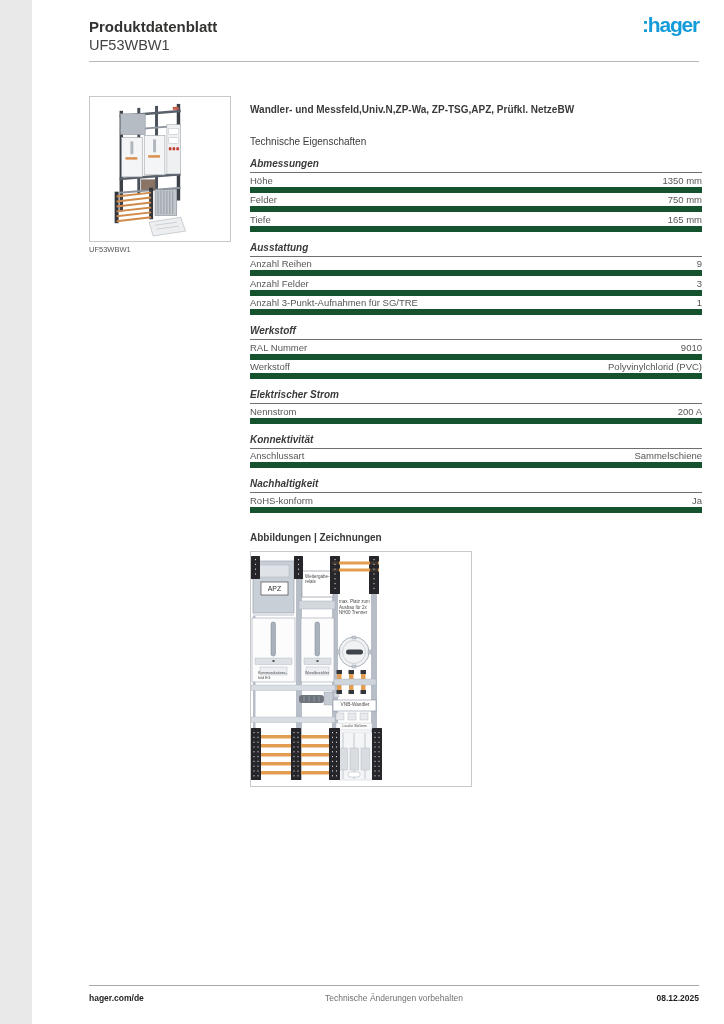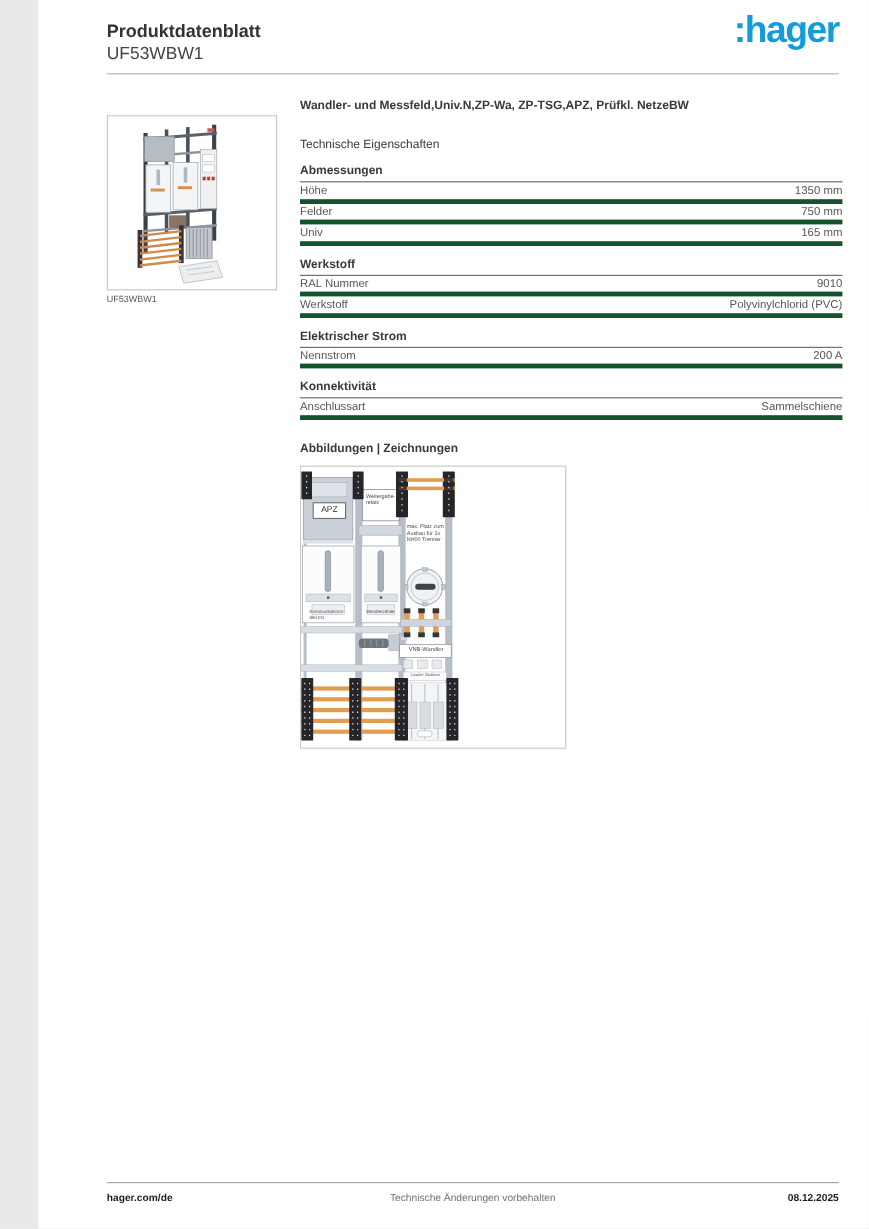--- a/index.html
+++ b/index.html
@@ -9,7 +9,7 @@
   .hdr{position:absolute;left:57px;top:18px;}
   .doc-type{font-size:15px;font-weight:bold;line-height:18px;color:#333332;}
   .product-ref{font-size:14.5px;line-height:18px;color:#434342;}
-  .logo{position:absolute;right:57px;top:8px;font-size:31px;font-weight:bold;
+  .logo{position:absolute;right:57px;top:8px;font-size:21px;font-weight:bold;
         letter-spacing:-1.2px;line-height:34px;}
   .hdr-rule{position:absolute;left:57px;right:57px;top:61px;height:1px;background:#b7b7b7;}
   

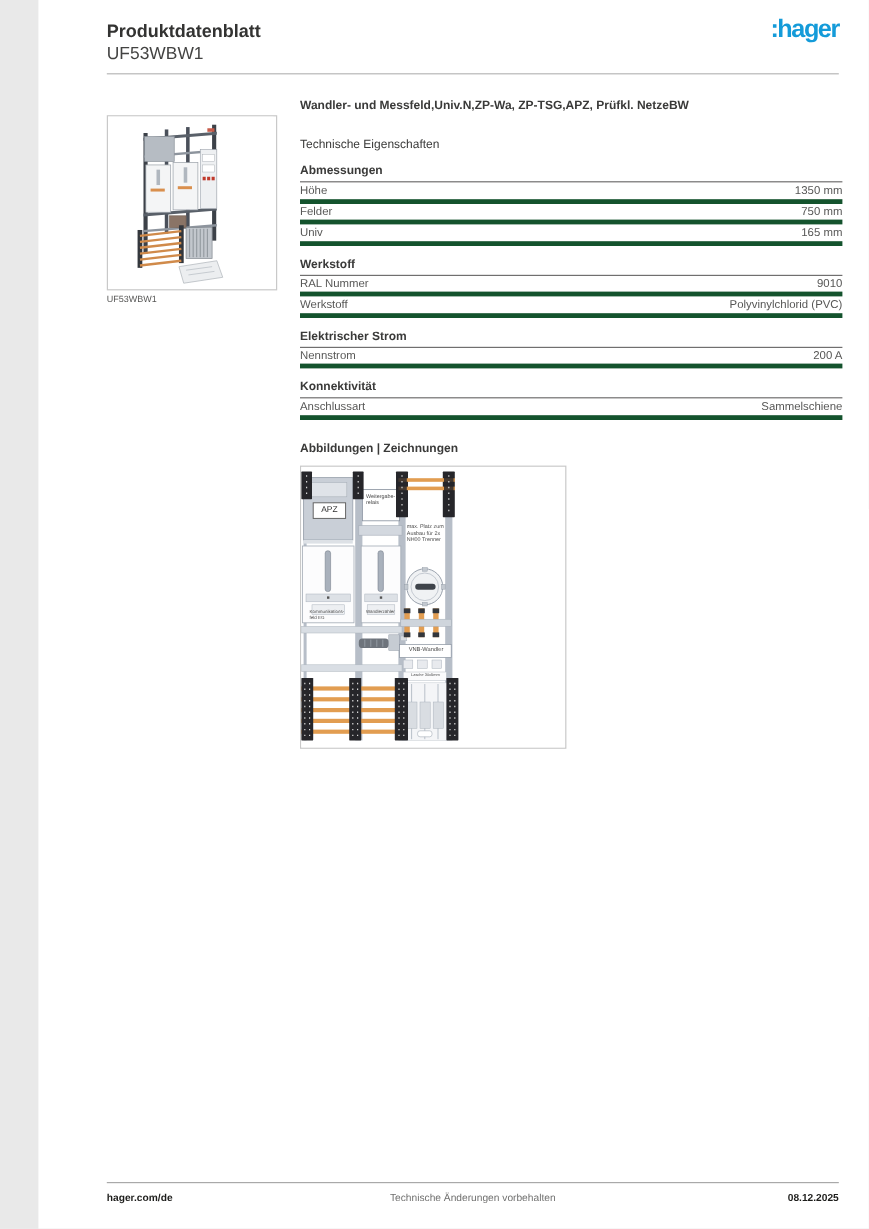--- a/index.html
+++ b/index.html
@@ -17,7 +17,7 @@
          border:1px solid #c9c9c9;background:#fff;}
   .thumb-caption{position:absolute;left:57px;top:245px;font-size:7.5px;color:#575756;}
   
-  .main{position:absolute;left:218px;top:82px;width:452px;}
+  .main{position:absolute;left:218px;top:103px;width:452px;}
   .product-title{font-size:10px;font-weight:bold;line-height:13px;color:#3a3a39;}
   .tech-title{margin-top:19px;font-size:10px;font-weight:normal;line-height:13px;}
   .grp{margin-top:10px;}

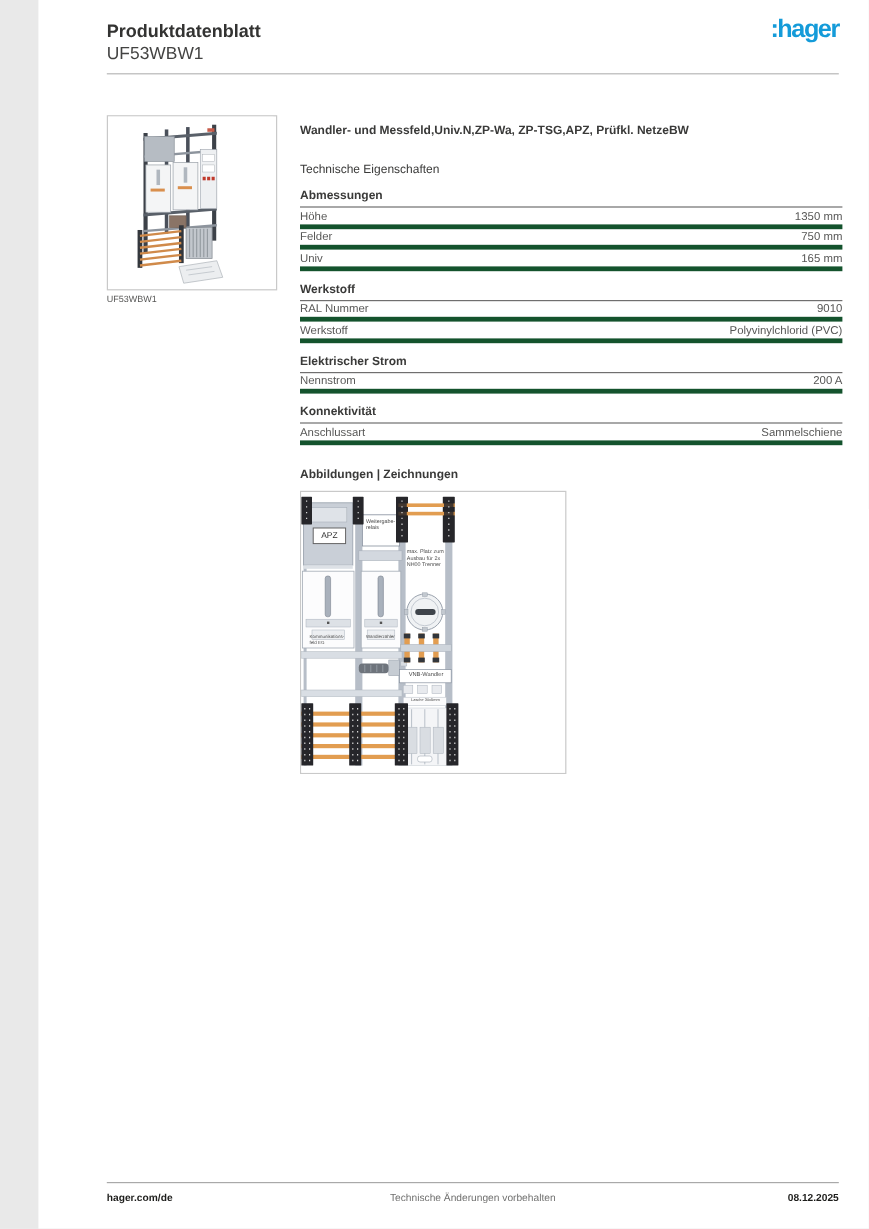--- a/index.html
+++ b/index.html
@@ -22,7 +22,7 @@
   .tech-title{margin-top:19px;font-size:10px;font-weight:normal;line-height:13px;}
   .grp{margin-top:10px;}
   .grp-title{font-size:10px;line-height:12px;font-weight:bold;color:#3a3a39;
-             padding-bottom:2px;border-bottom:1px solid #706f6f;}
+             padding-bottom:2px;border-bottom:1px solid #706f6f;font-style:italic;}
   .prop-row{display:flex;justify-content:space-between;align-items:baseline;
             font-size:9.5px;line-height:11px;padding:1.5px 0 1px;
             border-bottom:4px solid #14532d;color:#575756;}

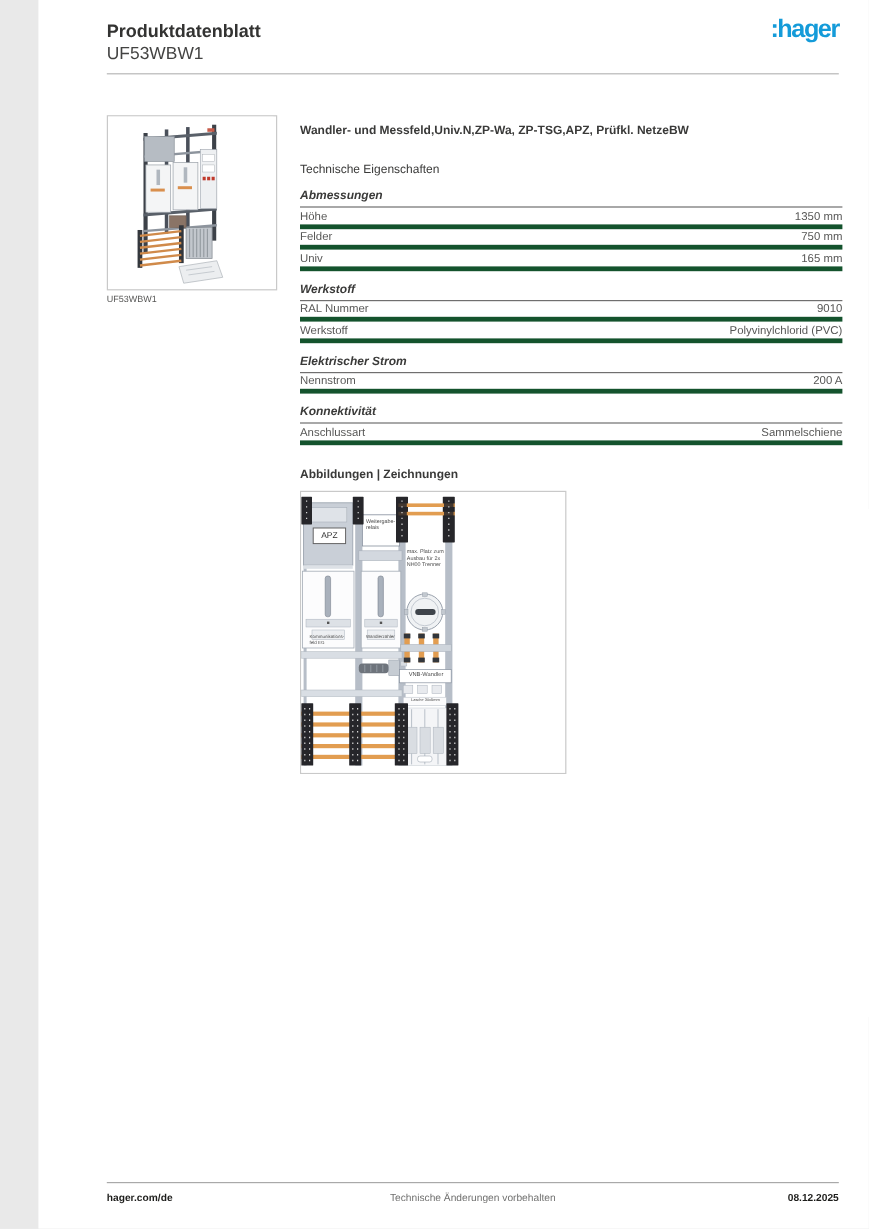--- a/index.html
+++ b/index.html
@@ -25,7 +25,7 @@
              padding-bottom:2px;border-bottom:1px solid #706f6f;font-style:italic;}
   .prop-row{display:flex;justify-content:space-between;align-items:baseline;
             font-size:9.5px;line-height:11px;padding:1.5px 0 1px;
-            border-bottom:4px solid #14532d;color:#575756;}
+            border-bottom:6px solid #14532d;color:#575756;}
   .prop-value{text-align:left;white-space:nowrap;}
   .drawings-title{margin-top:18px;font-size:10px;font-weight:bold;line-height:13px;}
   

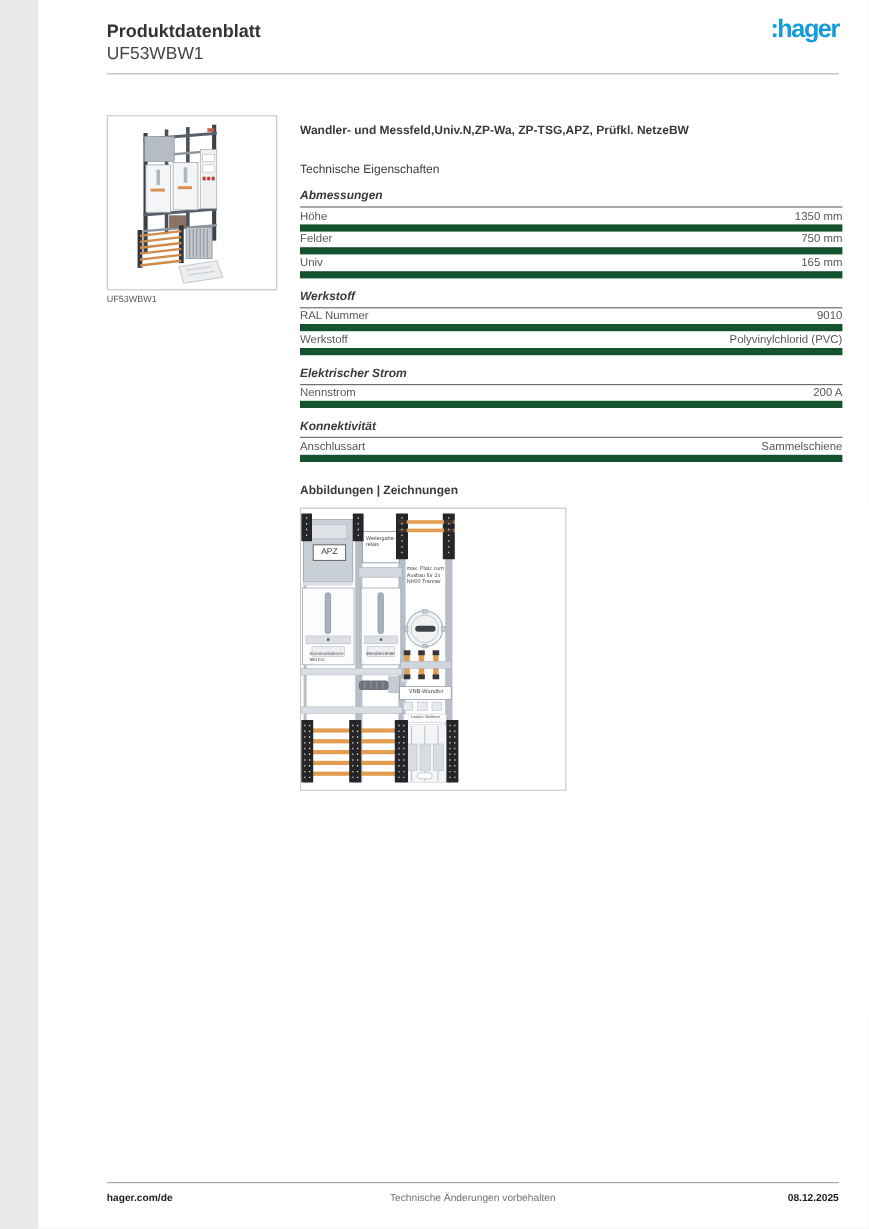--- a/index.html
+++ b/index.html
@@ -127,7 +127,7 @@
         <span class="prop-value">750 mm</span>
       </div>
       <div class="prop-row">
-        <span class="prop-label">Univ</span>
+        <span class="prop-label">Tiefe</span>
         <span class="prop-value">165 mm</span>
       </div>
     </div>

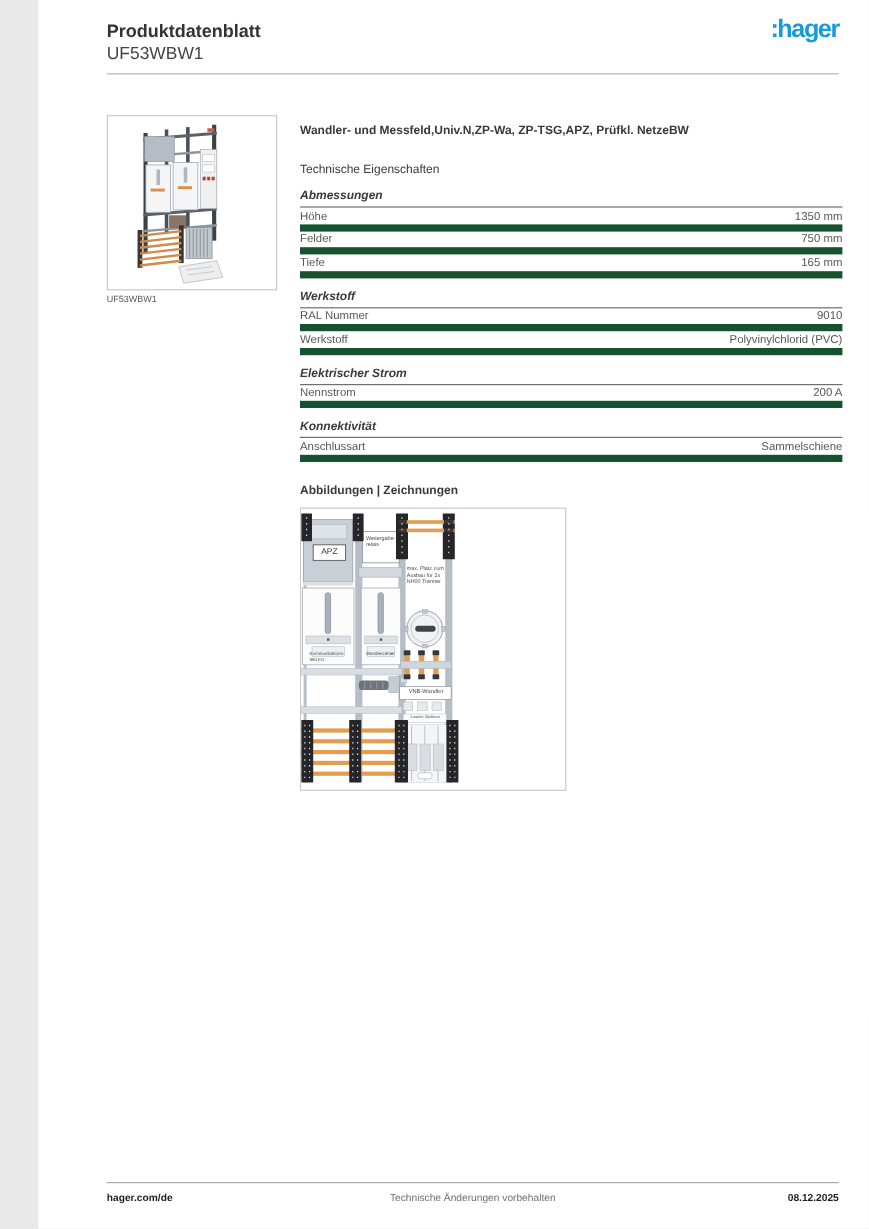--- a/index.html
+++ b/index.html
@@ -132,6 +132,21 @@
       </div>
     </div>
 
+    <div class="grp">
+      <div class="grp-title">Ausstattung</div>
+      <div class="prop-row">
+        <span class="prop-label">Anzahl Reihen</span>
+        <span class="prop-value">9</span>
+      </div>
+      <div class="prop-row">
+        <span class="prop-label">Anzahl Felder</span>
+        <span class="prop-value">3</span>
+      </div>
+      <div class="prop-row">
+        <span class="prop-label">Anzahl 3-Punkt-Aufnahmen für SG/TRE</span>
+        <span class="prop-value">1</span>
+      </div>
+    </div>
 
     <div class="grp">
       <div class="grp-title">Werkstoff</div>

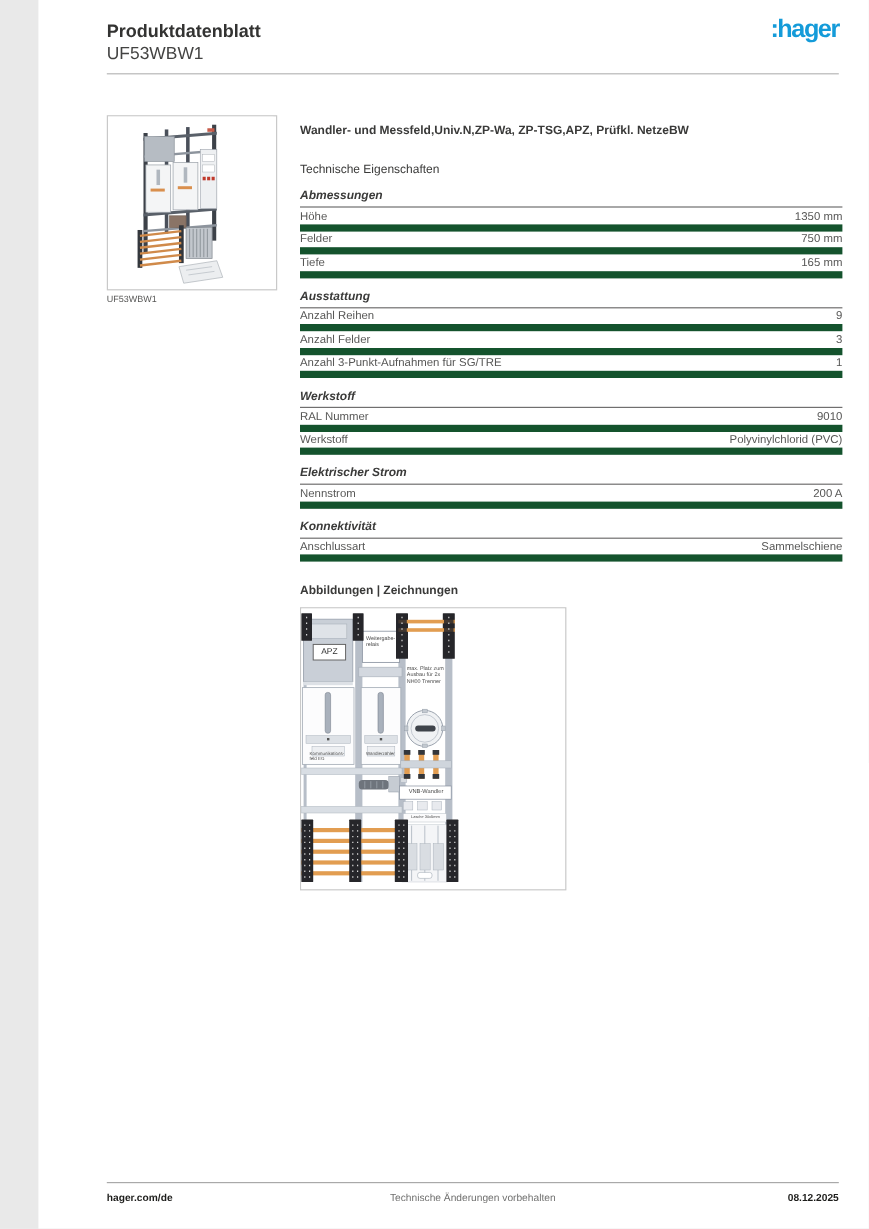--- a/index.html
+++ b/index.html
@@ -176,6 +176,13 @@
       </div>
     </div>
 
+    <div class="grp">
+      <div class="grp-title">Nachhaltigkeit</div>
+      <div class="prop-row">
+        <span class="prop-label">RoHS-konform</span>
+        <span class="prop-value">Ja</span>
+      </div>
+    </div>
 
     <div class="drawings-title">Abbildungen | Zeichnungen</div>
 

